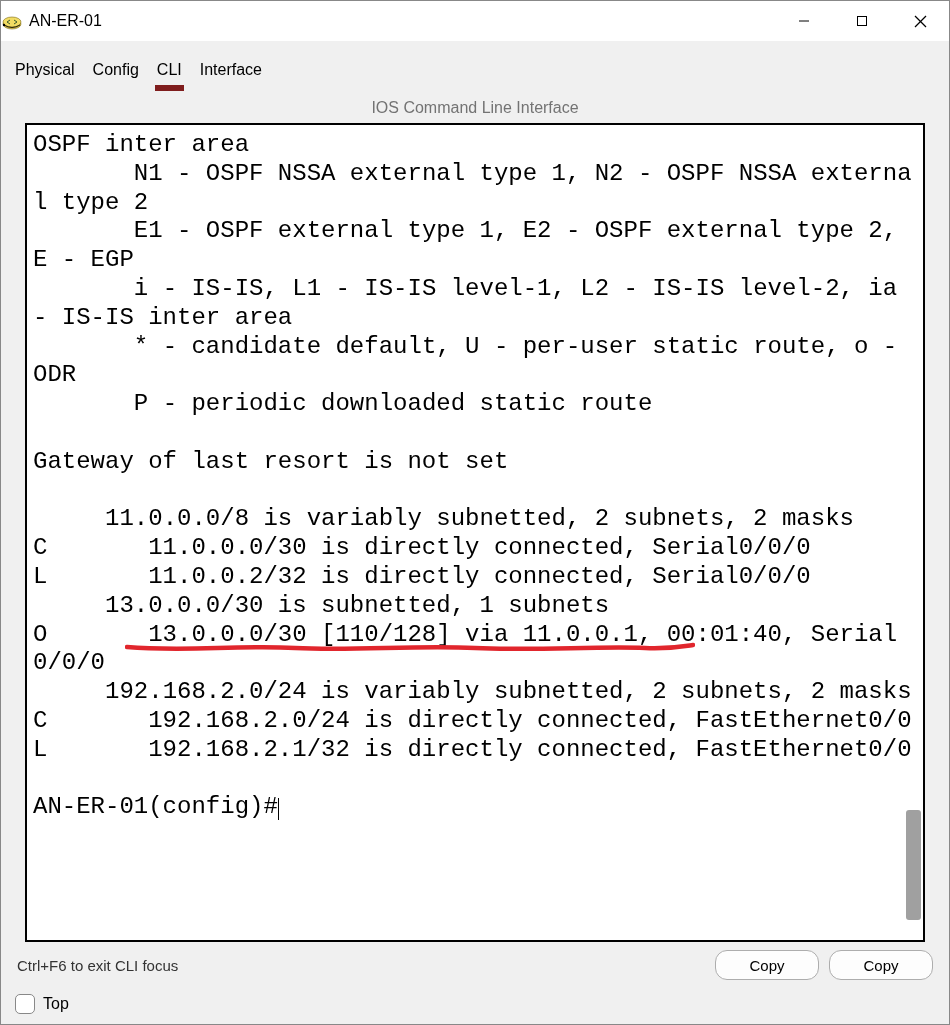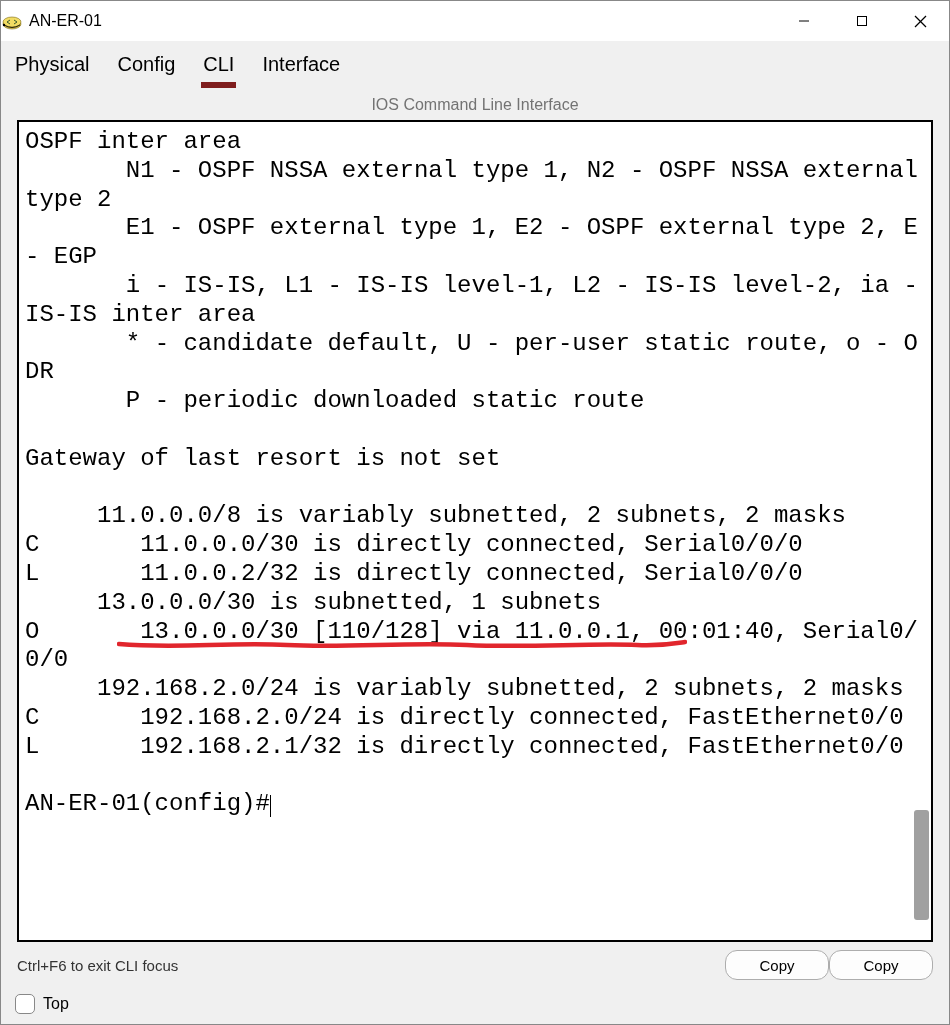--- a/index.html
+++ b/index.html
@@ -52,9 +52,10 @@
   .tabstrip {
     display: flex;
     padding: 8px 12px 0 12px;
-    gap: 24px;
-    font-size: 20px;
-    color: #000;
+    gap: 14px;
+    font-size: 16px;
+    color: #000;
+    margin-top: 8px;
   }
   .tab {
     padding: 4px 2px 6px 2px;

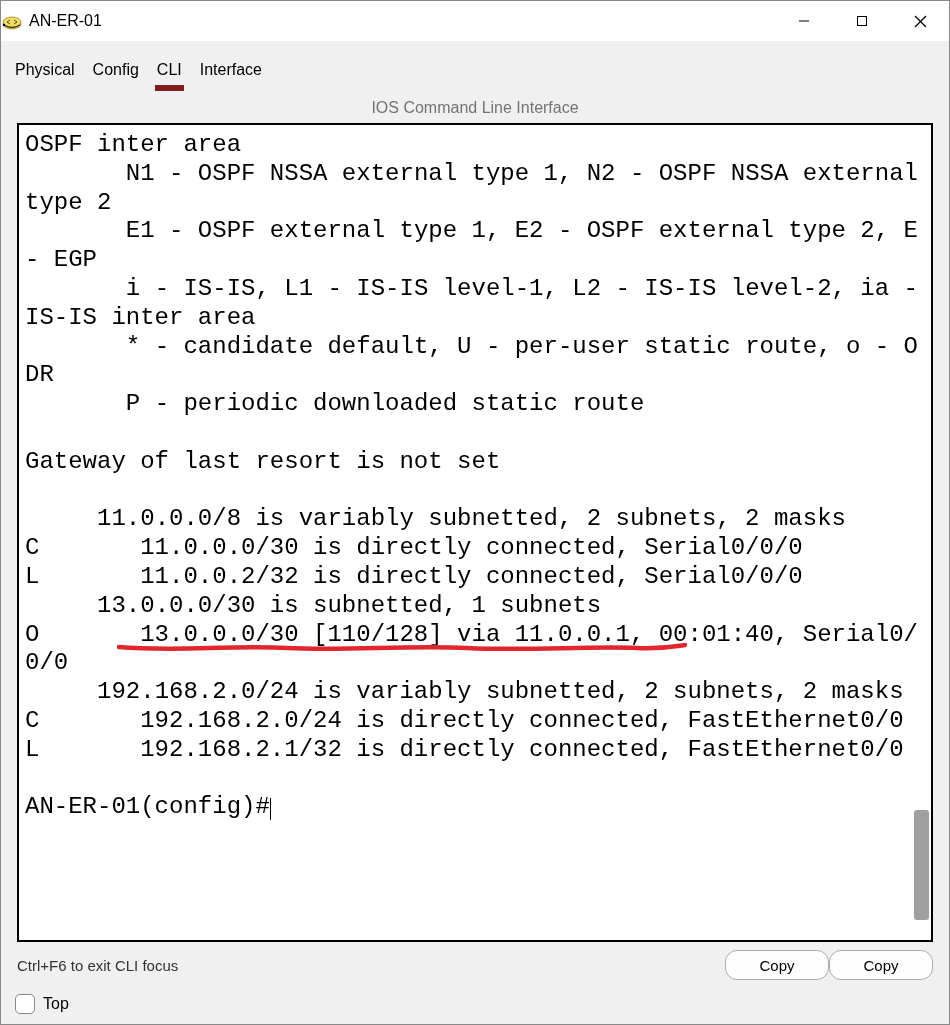--- a/index.html
+++ b/index.html
@@ -73,7 +73,7 @@
   }
   .cli-wrap {
     position: relative;
-    margin: 0 16px;
+    margin: 0 24px;
     border: 2px solid #000;
     background: #fff;
     flex: 1;

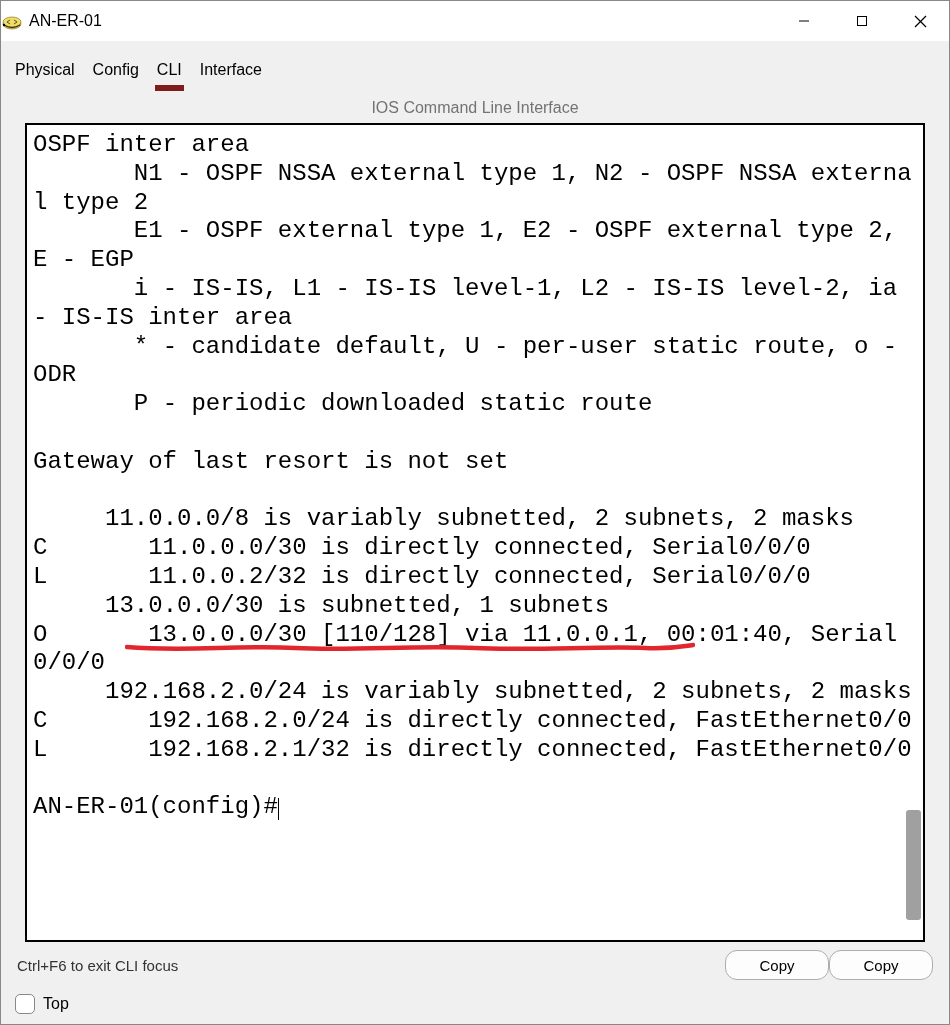--- a/index.html
+++ b/index.html
@@ -114,6 +114,7 @@
     display: flex;
     align-items: center;
     padding: 8px 16px;
+    gap: 10px;
     font-size: 15px;
   }
   .helprow .hint { color: #333; }

